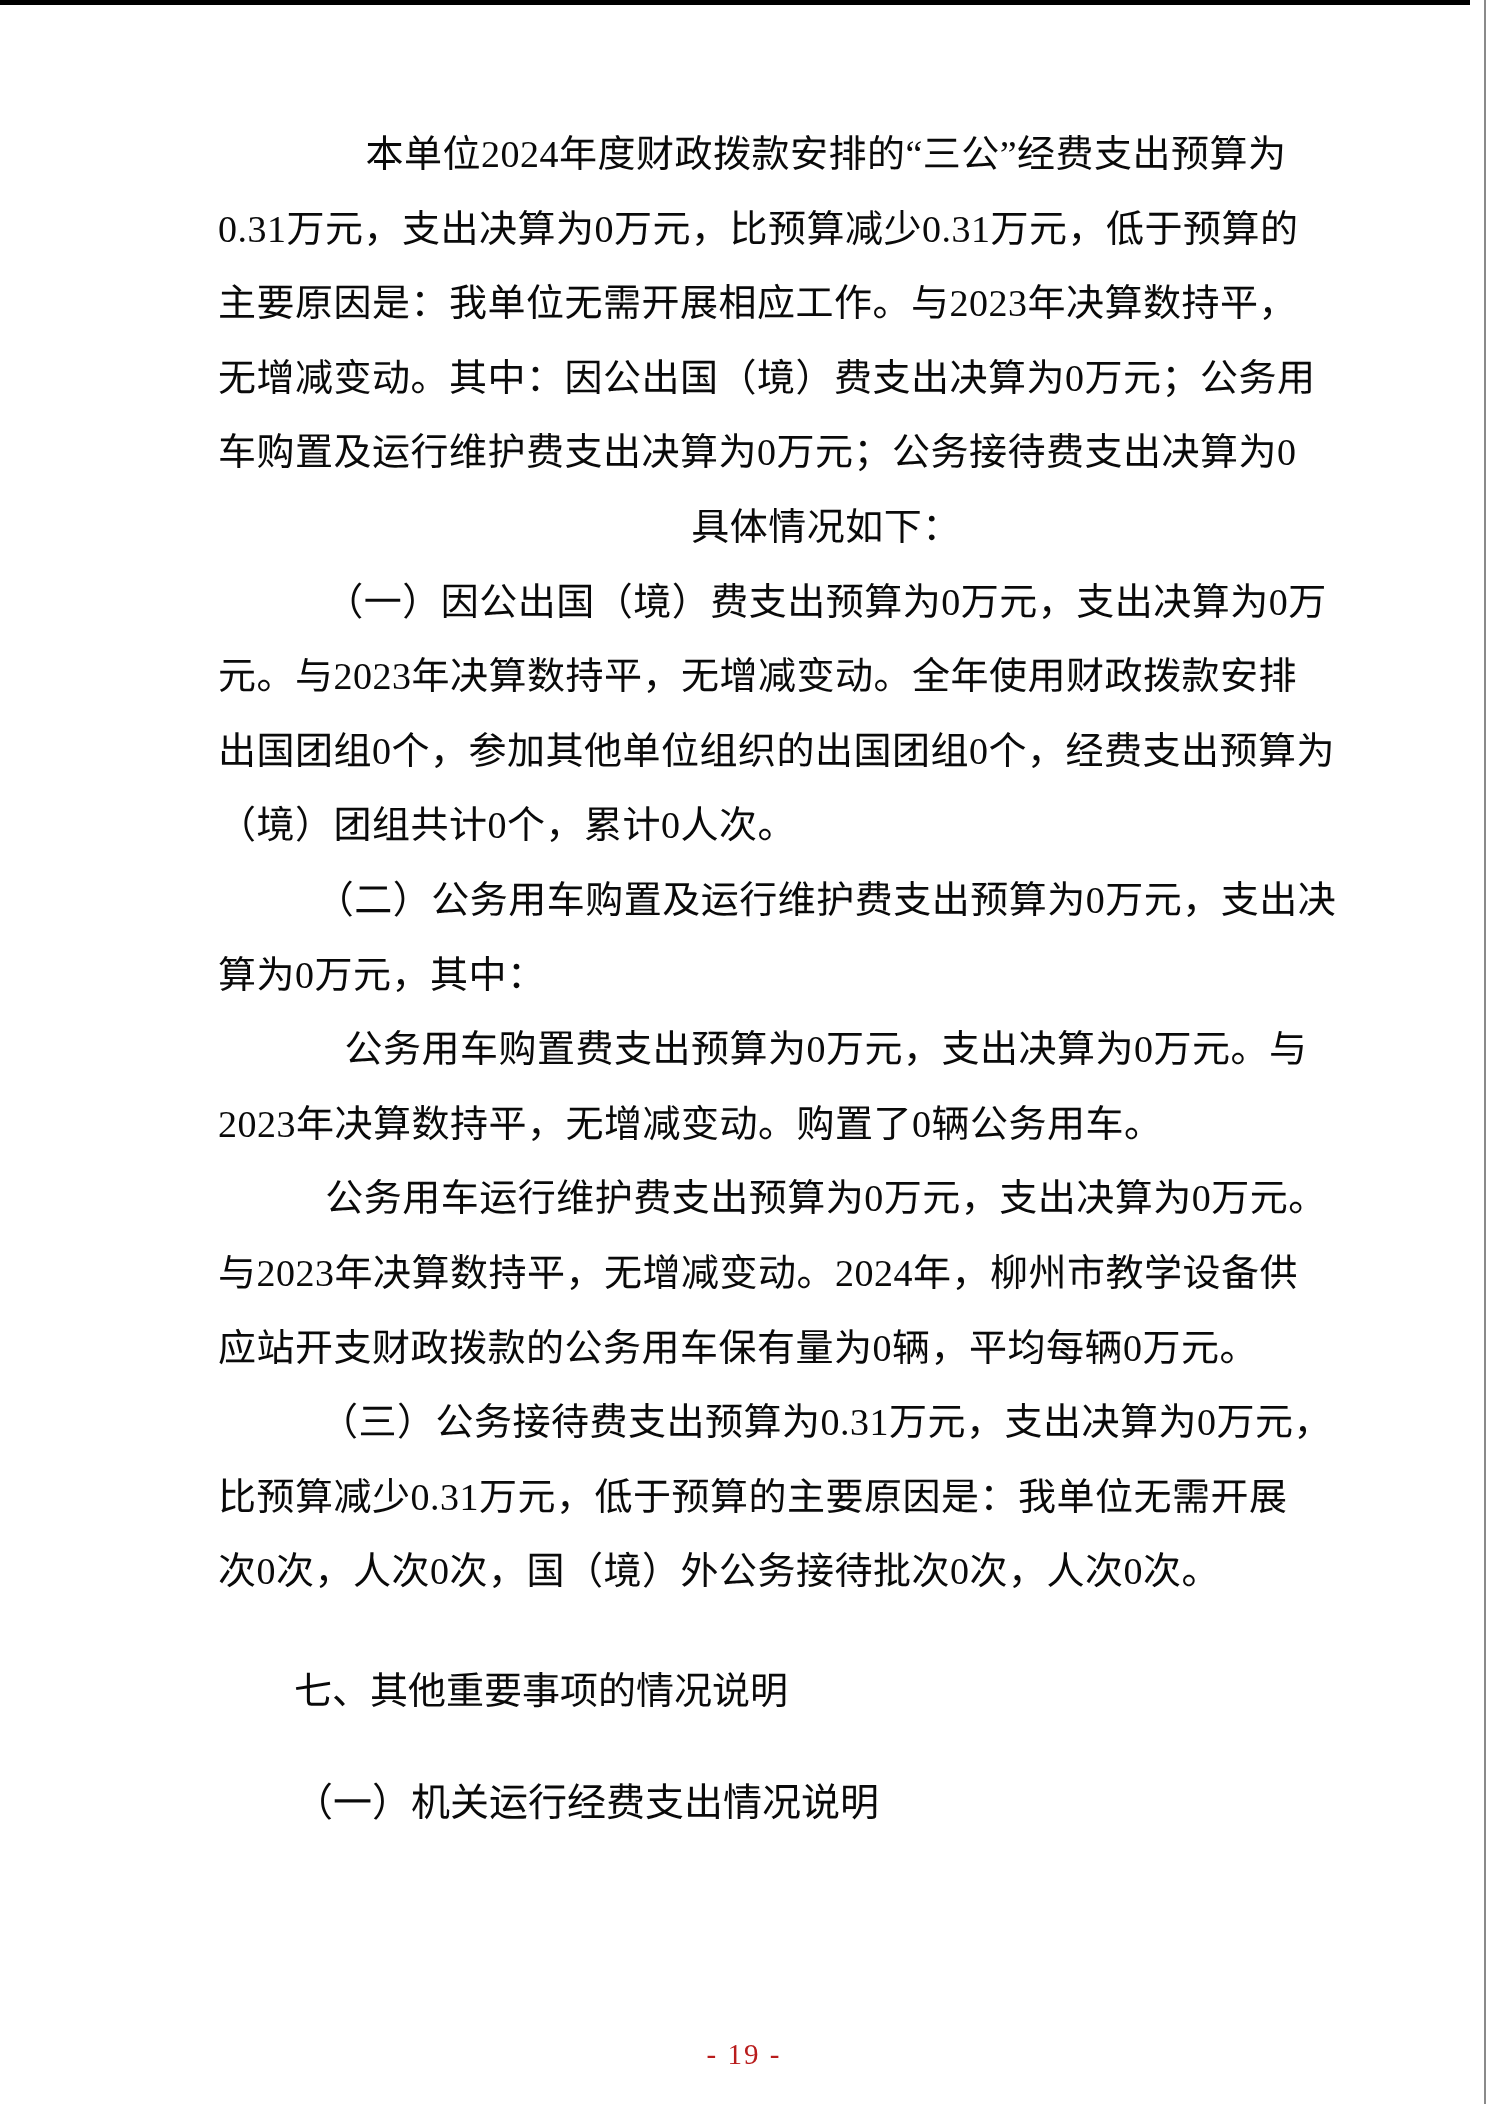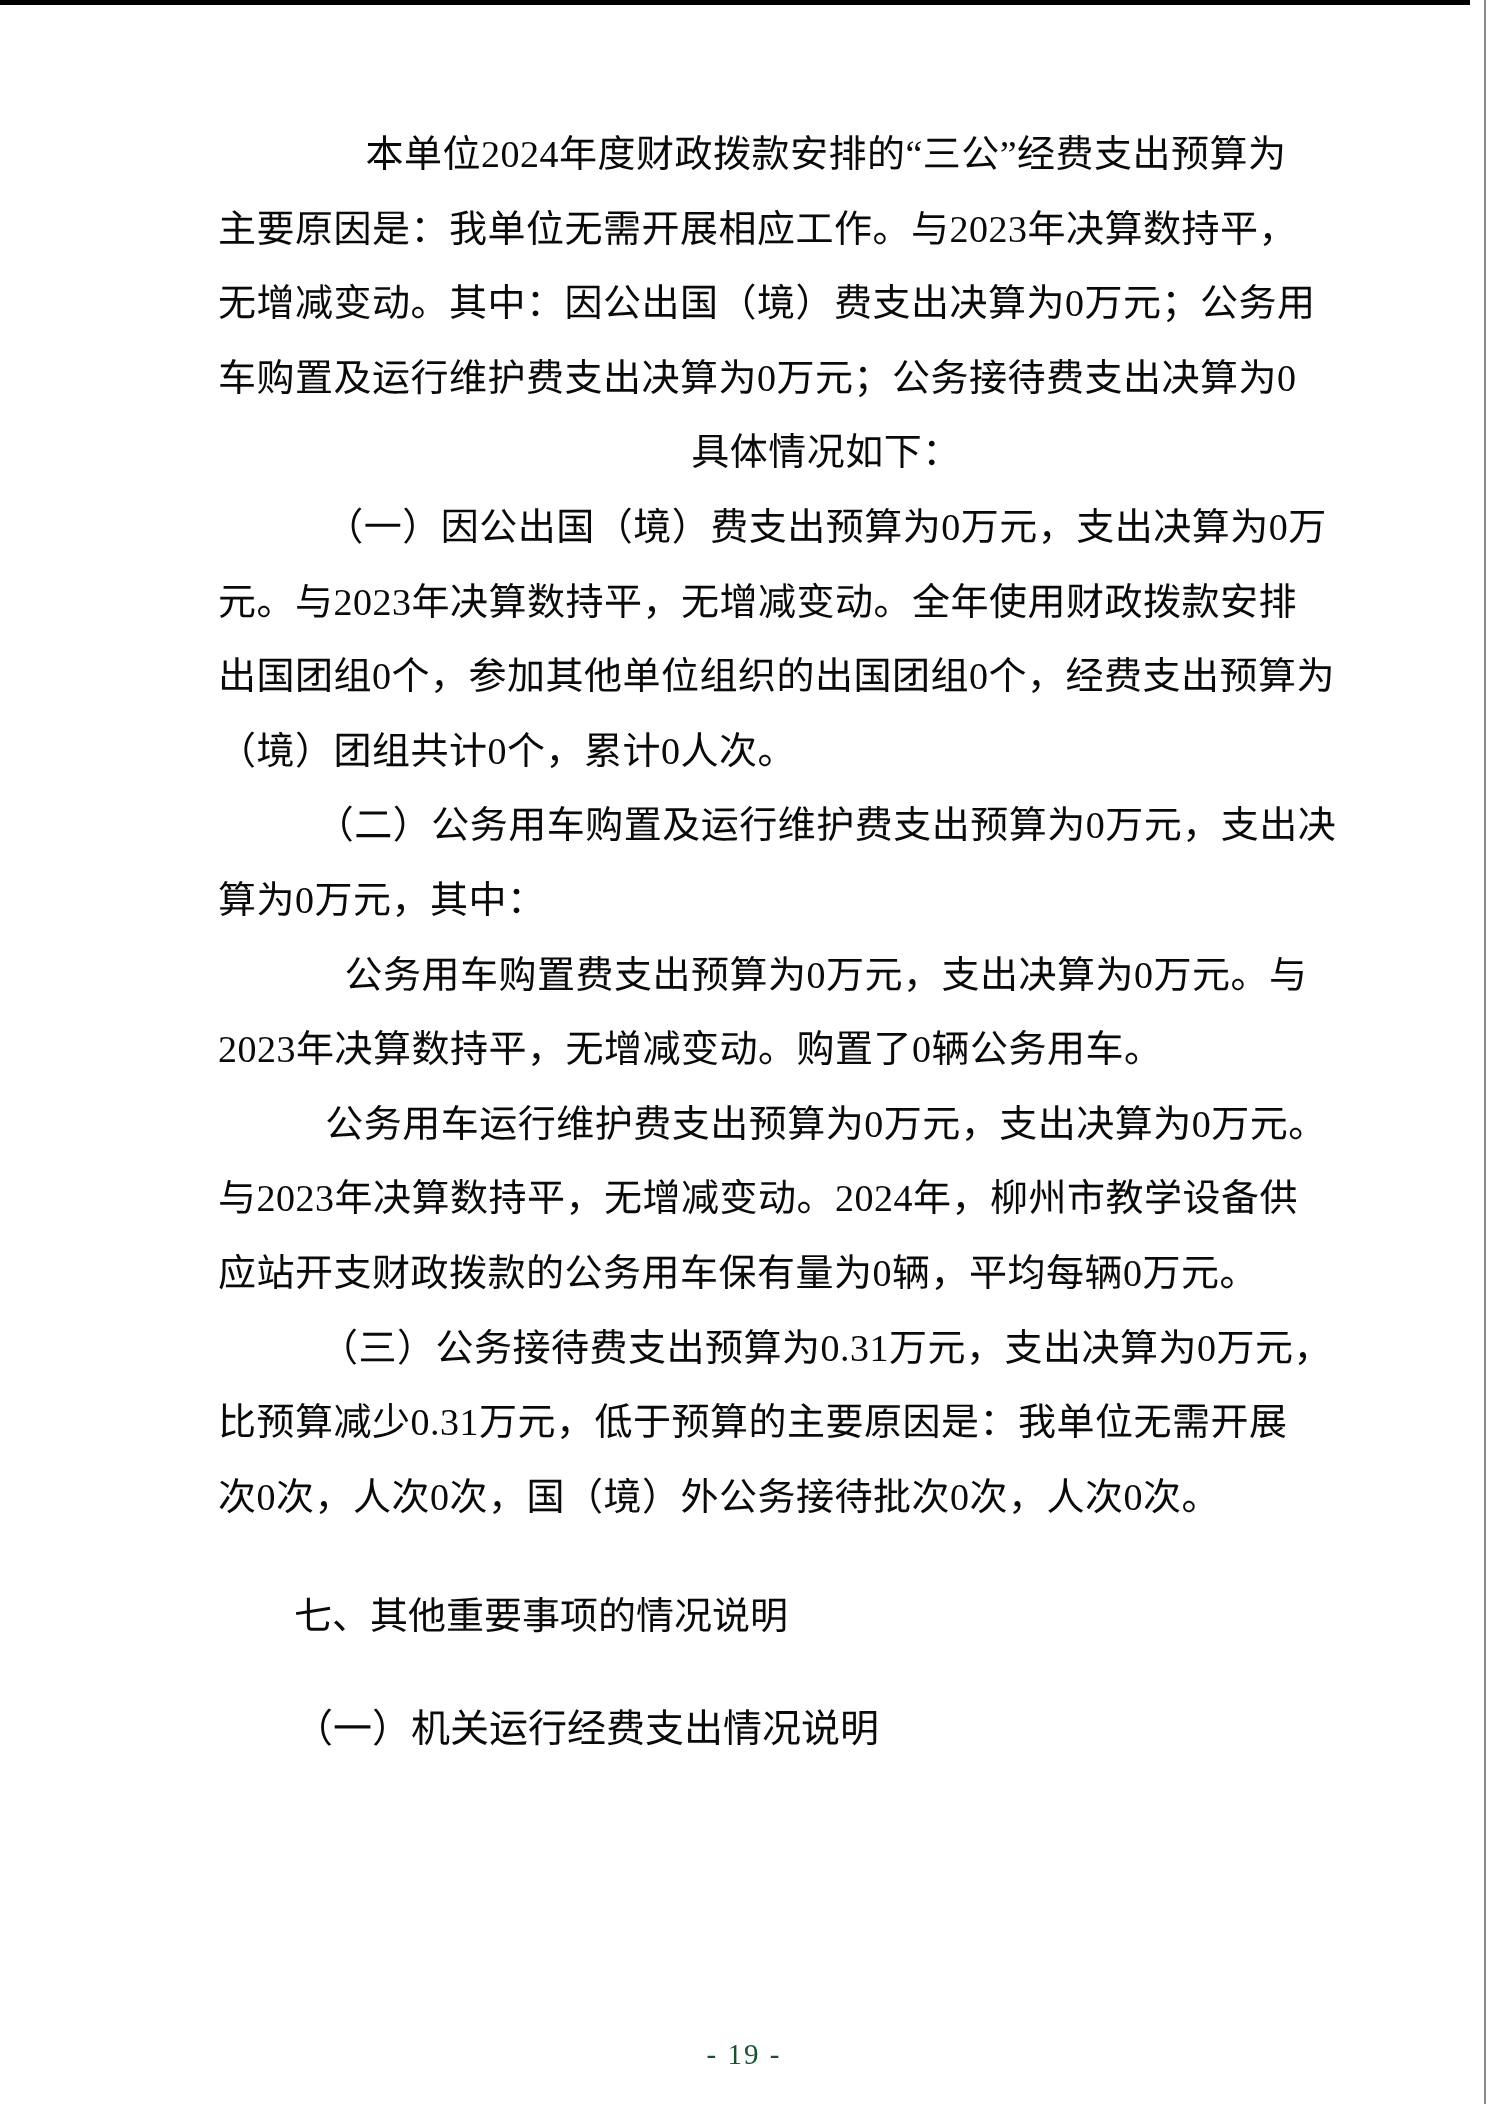--- a/index.html
+++ b/index.html
@@ -90,6 +90,7 @@
   <div class="content">
     <div>
         <div class="line indent">本单位2024年度财政拨款安排的“三公”经费支出预算为</div>
+        <div class="line">0.31万元，支出决算为0万元，比预算减少0.31万元，低于预算的</div>
         <div class="line">主要原因是：我单位无需开展相应工作。与2023年决算数持平，</div>
         <div class="line">无增减变动。其中：因公出国（境）费支出决算为0万元；公务用</div>
         <div class="line">车购置及运行维护费支出决算为0万元；公务接待费支出决算为0</div>

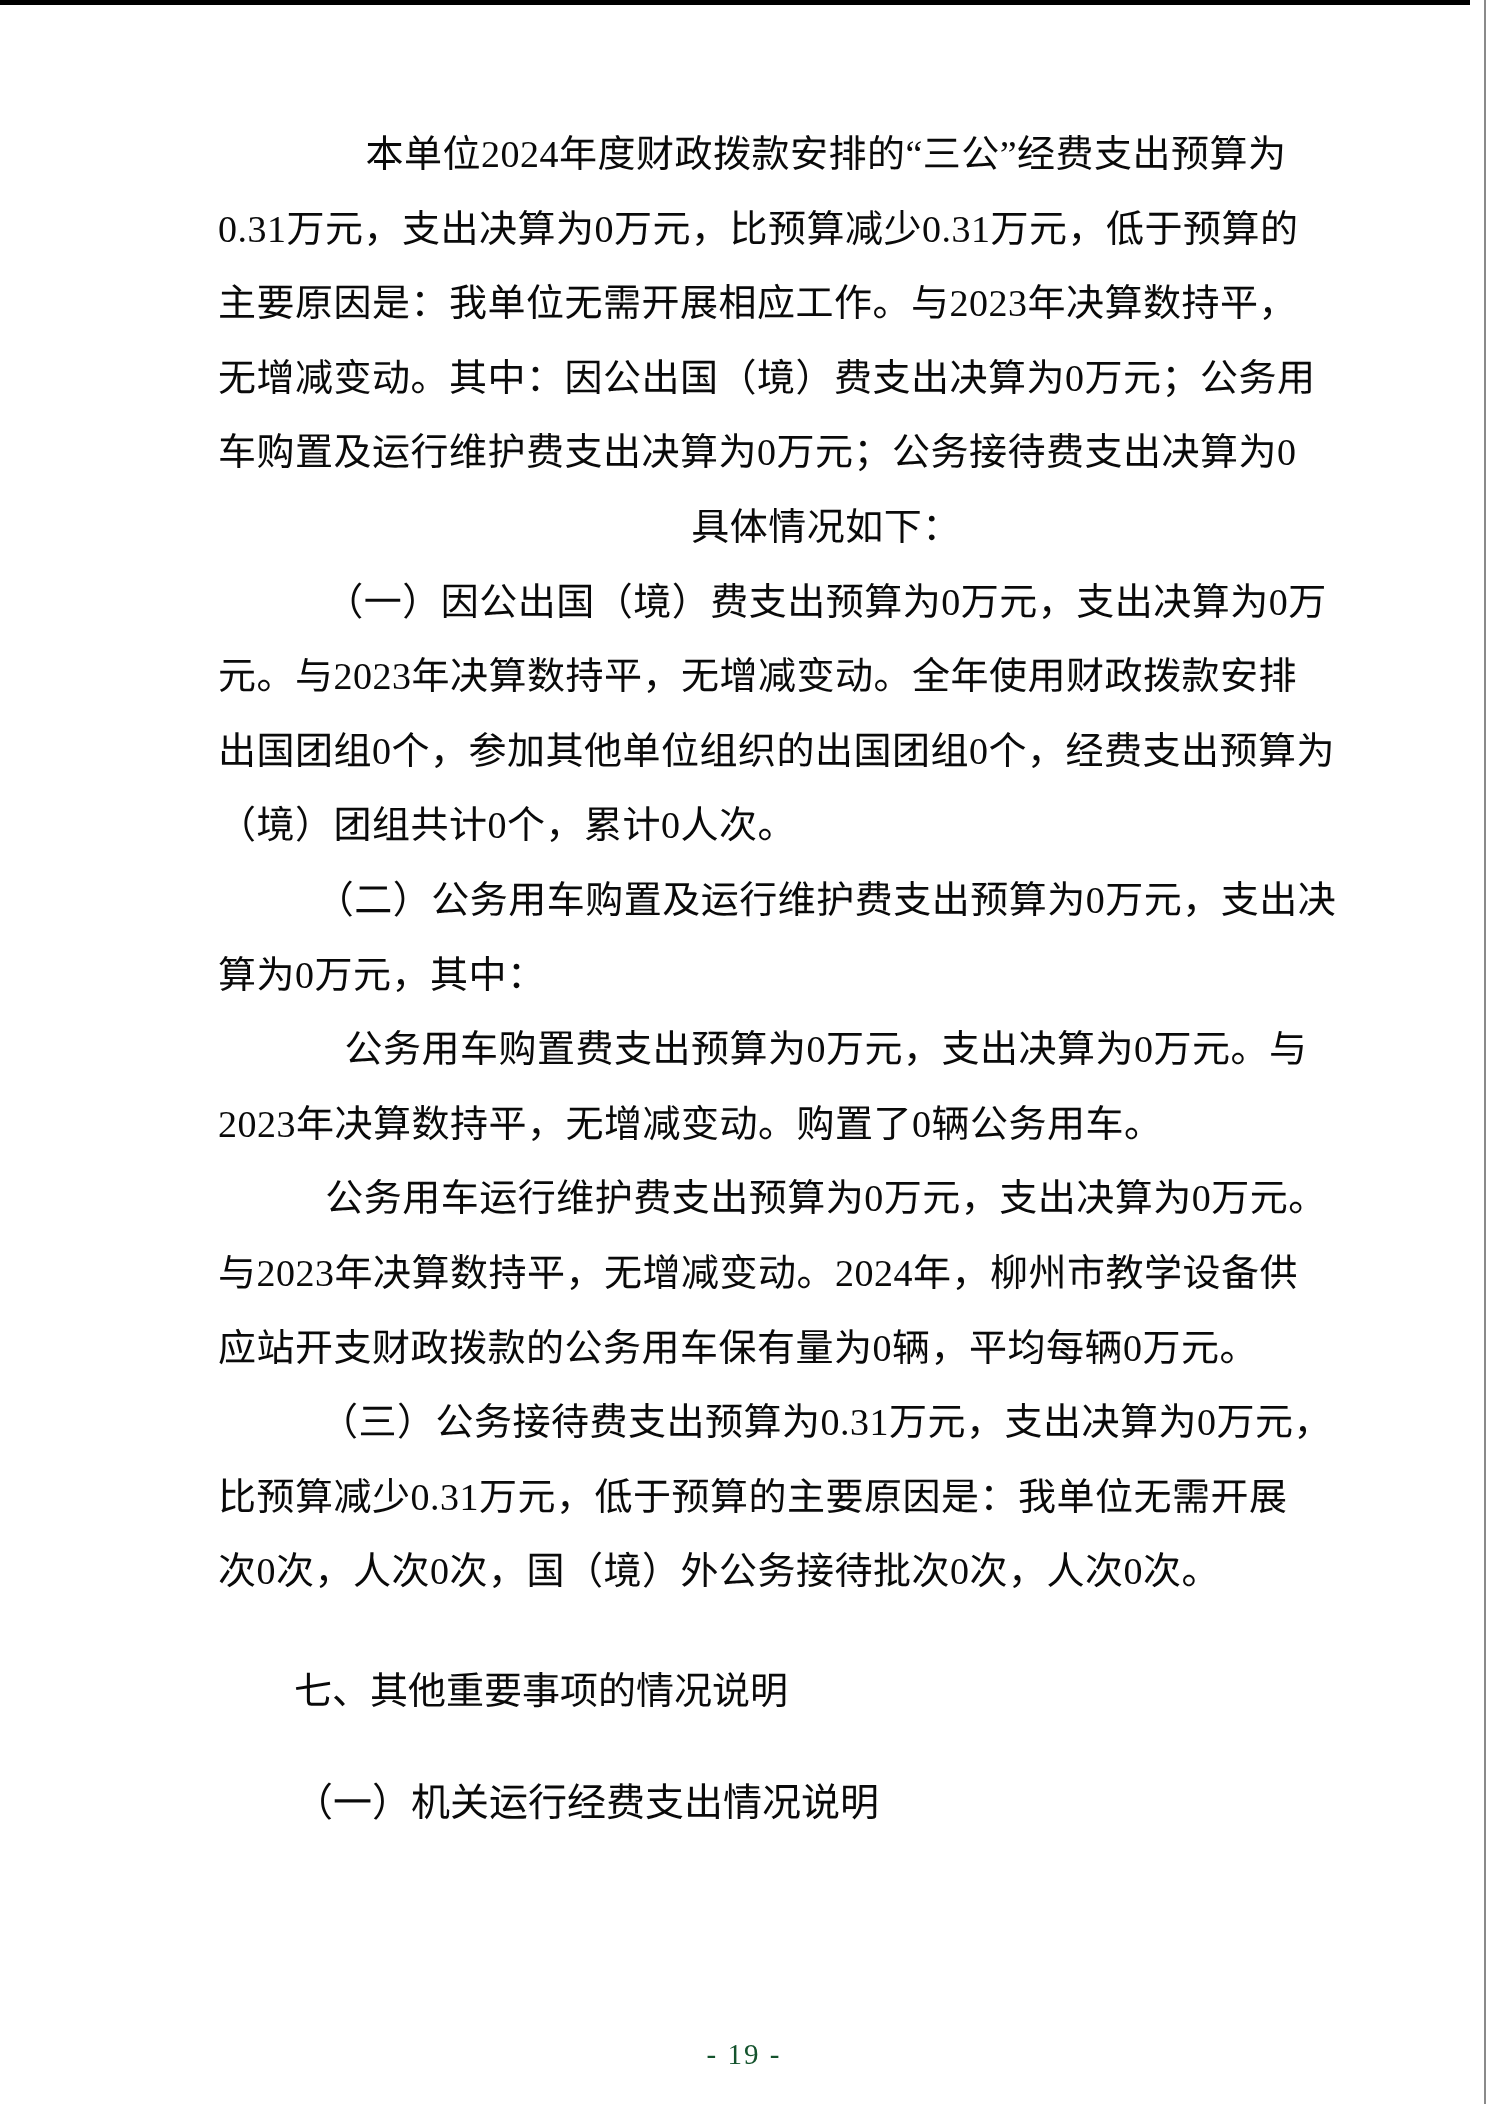--- a/index.html
+++ b/index.html
@@ -77,7 +77,7 @@
     text-align: center;
     font-size: 29px;
     letter-spacing: 2px;
-    color: #14532d;
+    color: #b91c1c;
   }
 </style>
 </head>

